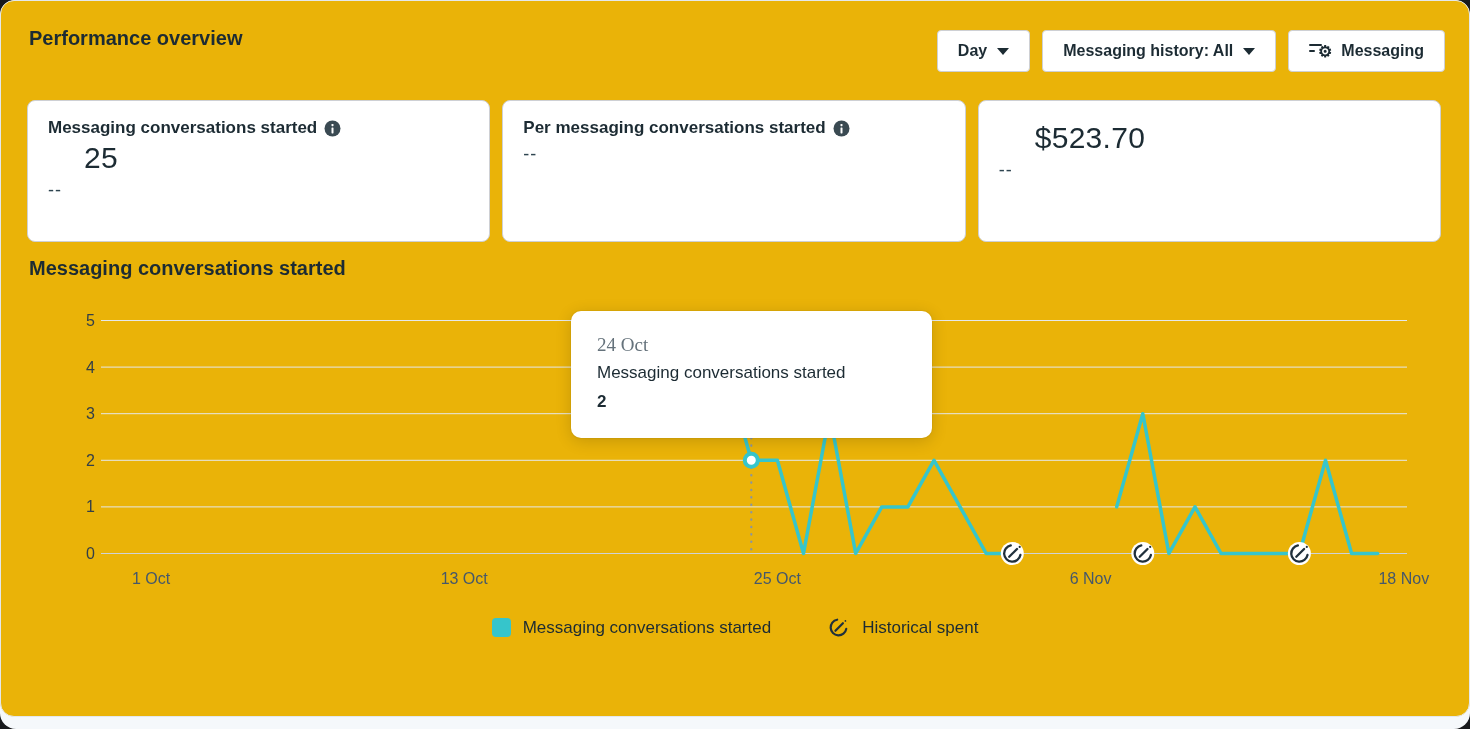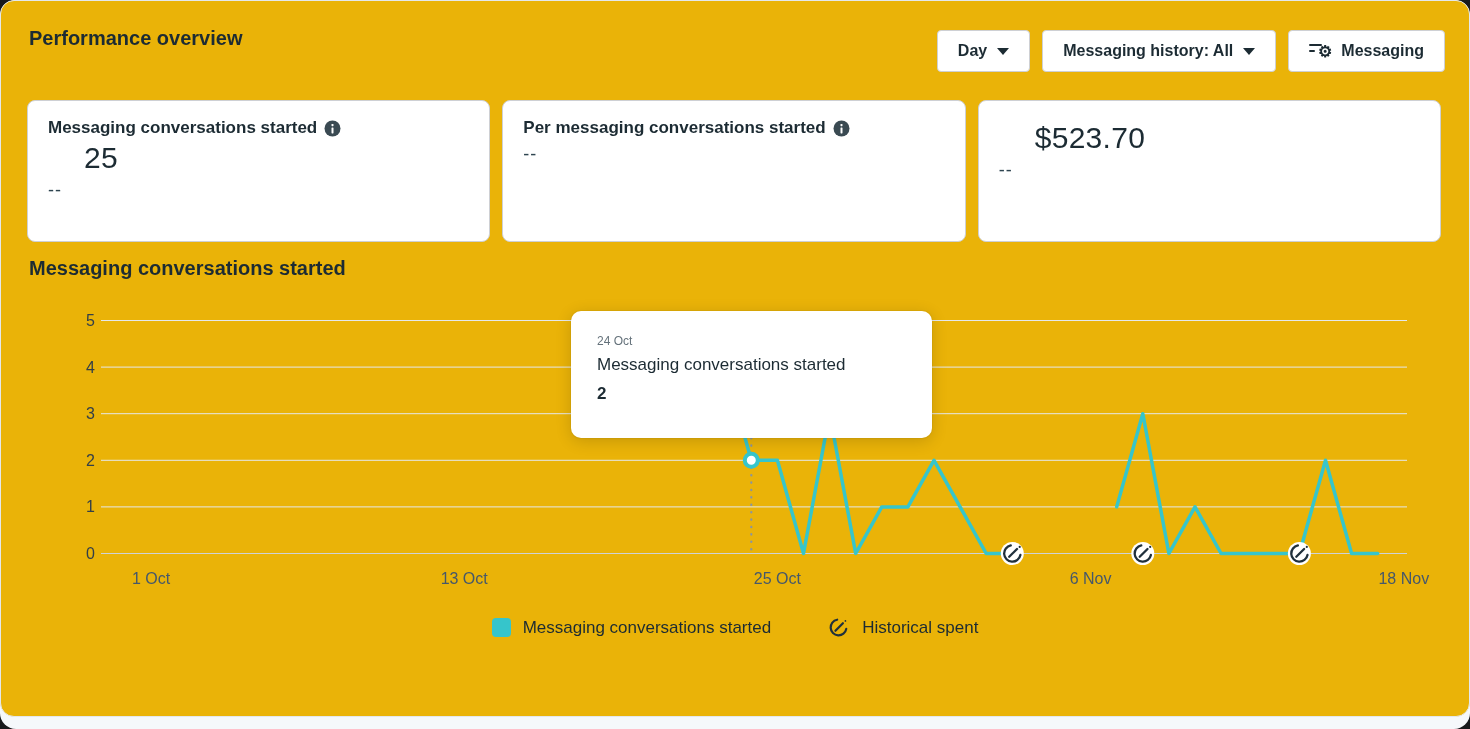--- a/index.html
+++ b/index.html
@@ -38,7 +38,7 @@
   
   .tooltip { position:absolute; left:570px; top:310px; width:361px; height:127px; background:#fff; border-radius:10px;
              box-shadow:0 3px 16px rgba(0,0,0,0.16), 0 0 0 1px rgba(0,0,0,0.03); z-index:2; padding:23px 26px; }
-  .tt-date { font-size:12px; color:#65727b; }
+  .tt-date { font-size:19px; color:#65727b;font-family:Liberation Serif, serif; }
   .tt-label { font-size:17px; color:#1c2b33; margin-top:7px; }
   .tt-value { font-size:17px; font-weight:700; color:#1c2b33; margin-top:9px; }
 

